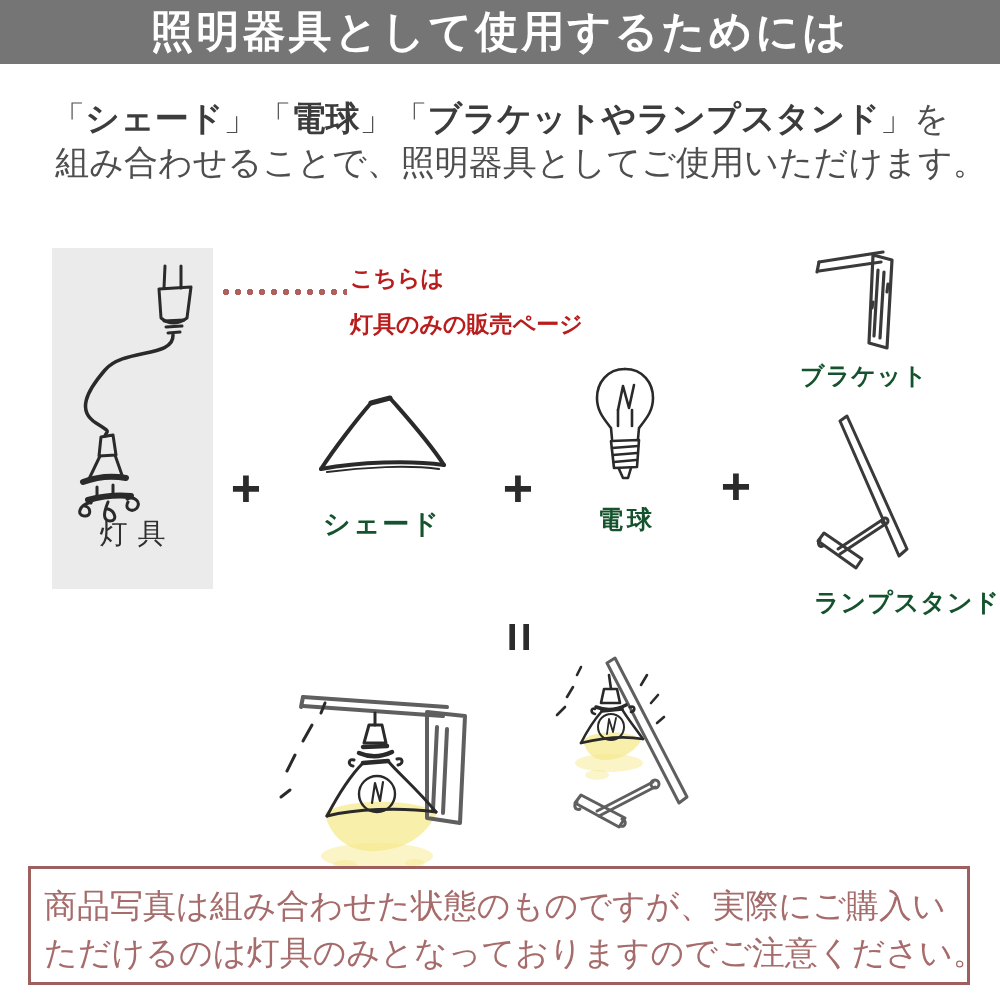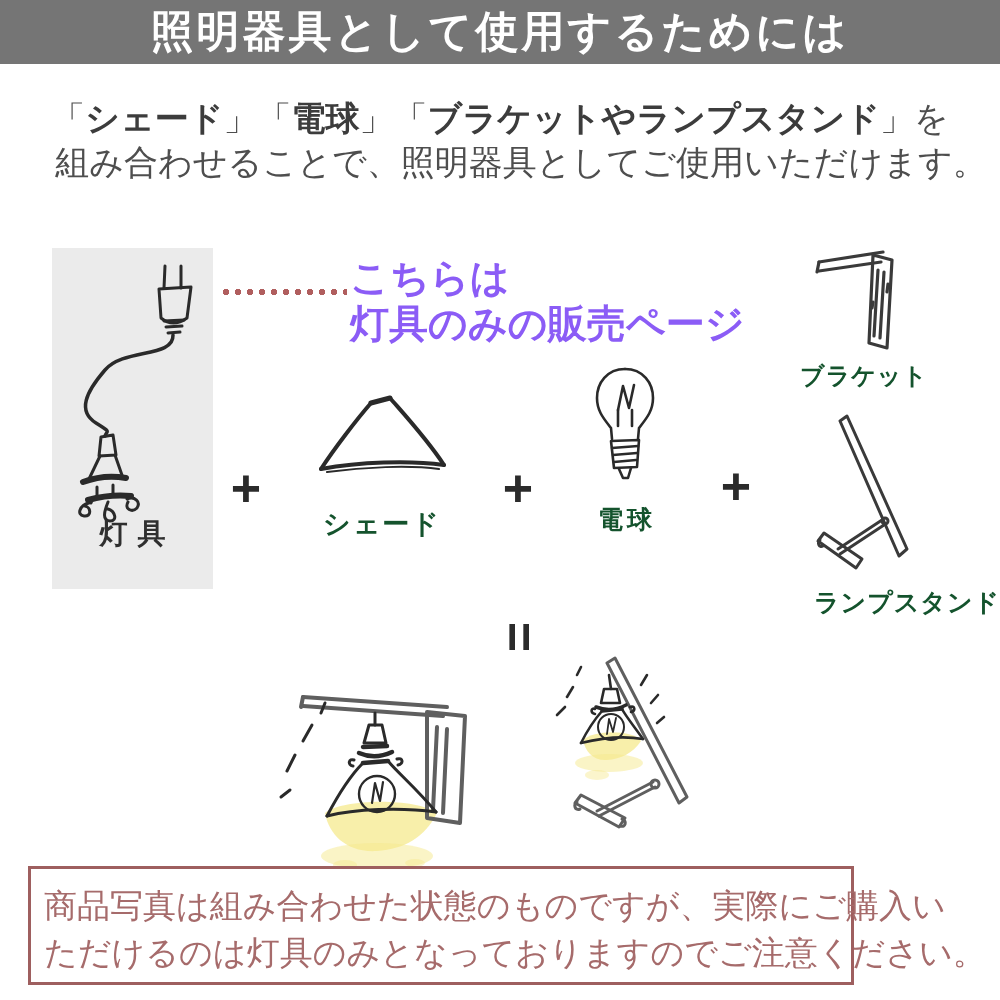--- a/index.html
+++ b/index.html
@@ -44,7 +44,7 @@
     background-size:12px 8px;background-repeat:repeat-x;
   }
   .sale-note{
-    left:350px;top:255px;color:#8b5cf6;font-size:39px;font-weight:700;line-height:46px;
+    left:350px;top:255px;color:#b91c1c;font-size:23px;font-weight:700;line-height:46px;
     white-space:nowrap;
   }
 

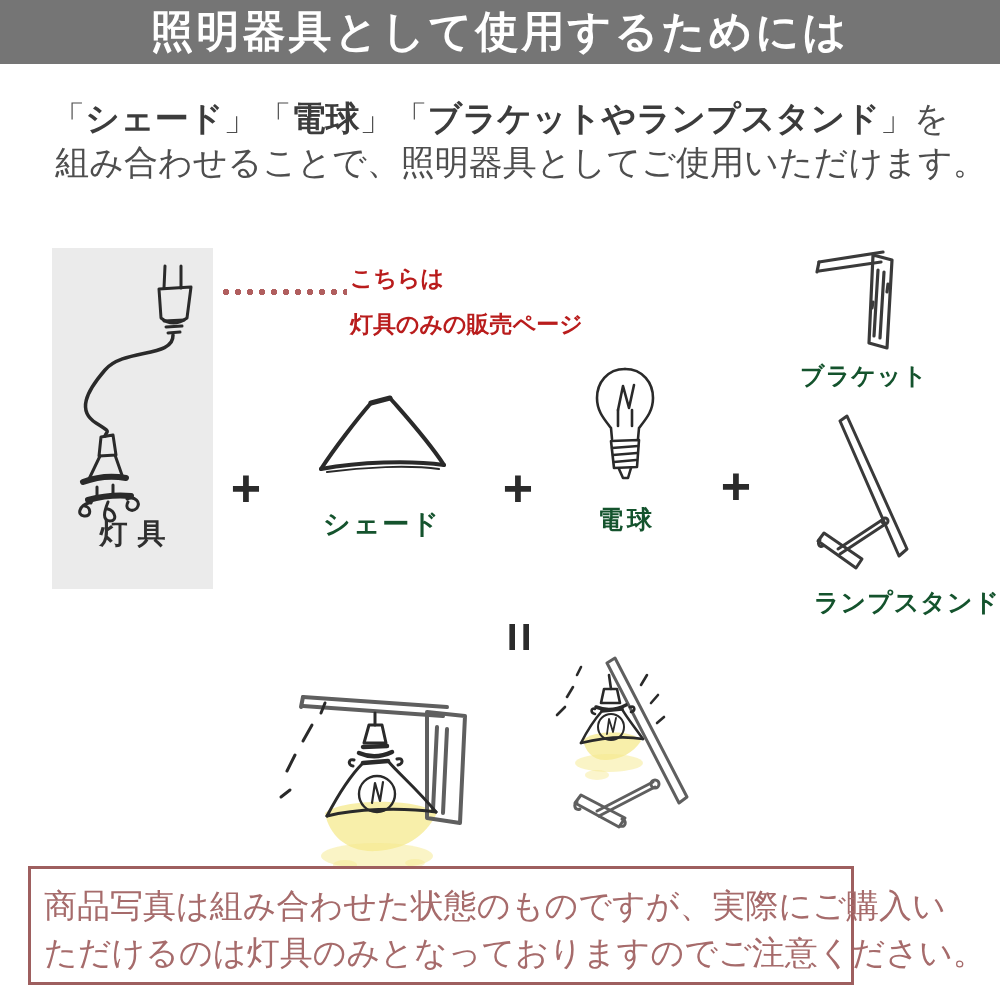--- a/index.html
+++ b/index.html
@@ -34,7 +34,7 @@
   .lamp-svg{position:absolute;left:0;top:10px;}
   .lamp-label{
     position:absolute;left:0;bottom:36px;width:100%;text-align:center;
-    font-size:28px;font-weight:700;letter-spacing:10px;text-indent:10px;color:#2f2f2f;
+    font-size:28px;font-weight:400;letter-spacing:10px;text-indent:10px;color:#2f2f2f;
   }
 
   

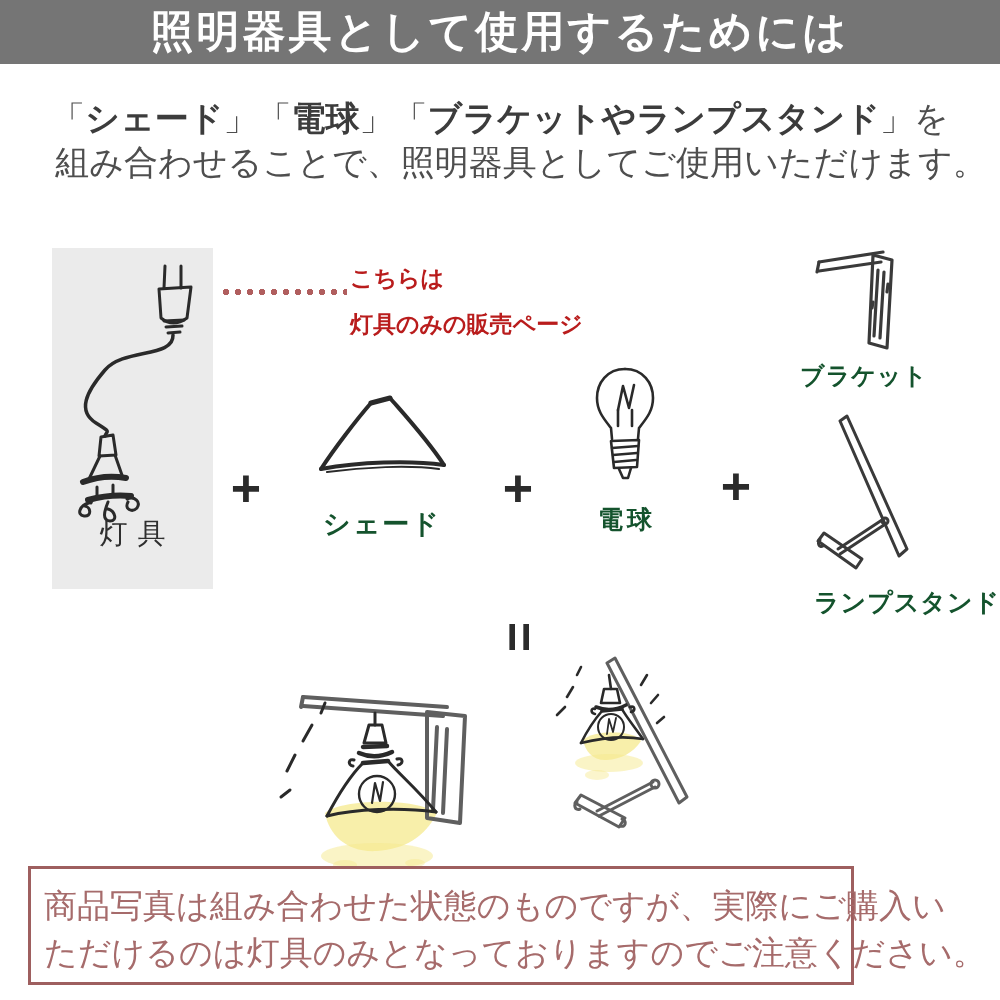--- a/index.html
+++ b/index.html
@@ -70,7 +70,7 @@
 
   
   .notice{
-    left:28px;top:866px;width:826px;height:119px;box-sizing:border-box;
+    left:28px;top:866px;width:942px;height:119px;box-sizing:border-box;
     border:3px solid #9e5f5f;background:#ffffff;
     padding:13px 28px 0 13px;
     color:#a66b6b;font-size:33px;line-height:47px;font-weight:400;

